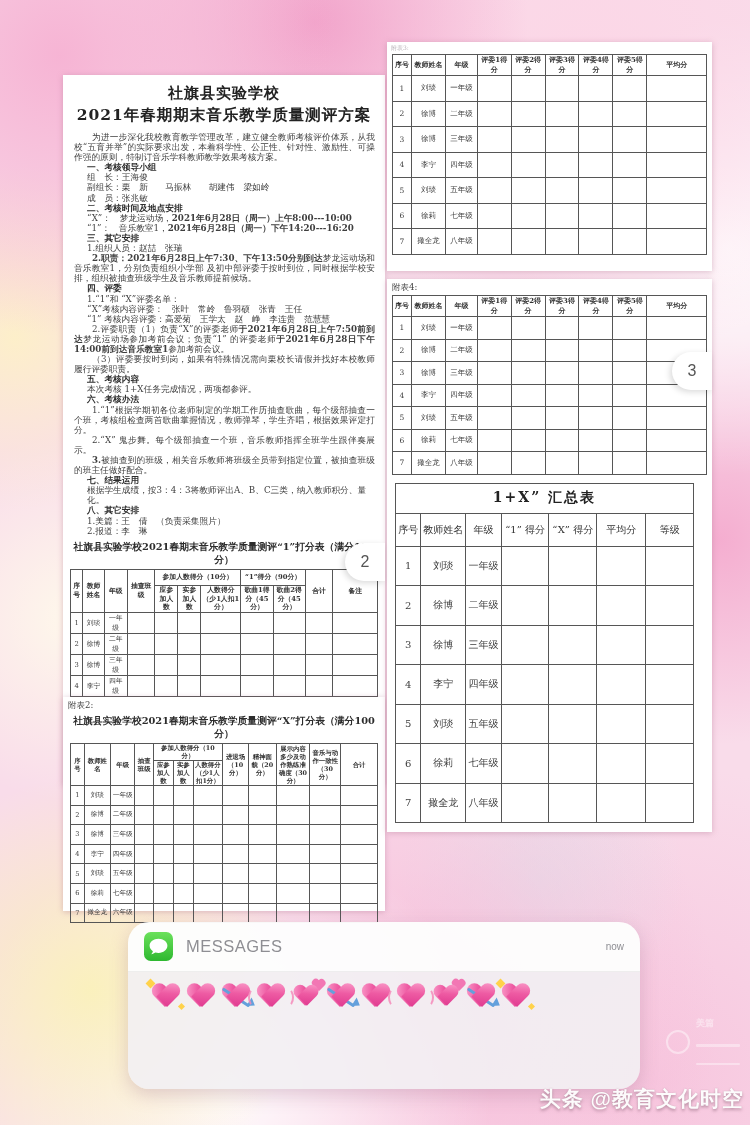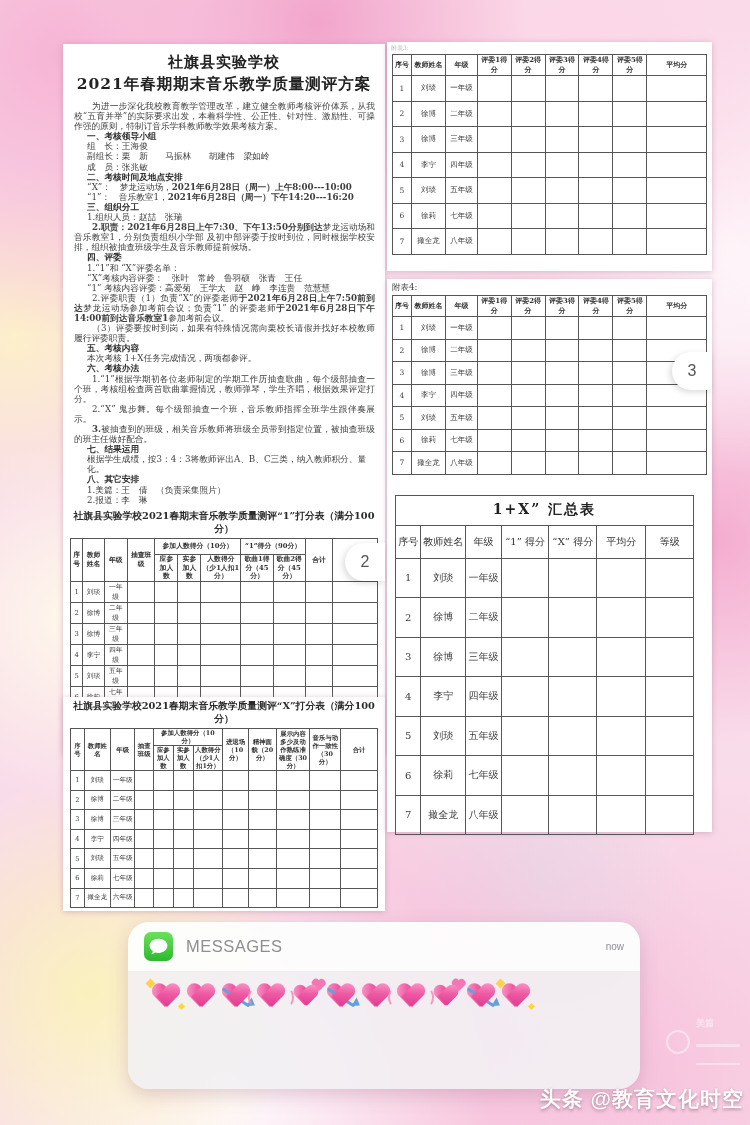--- a/index.html
+++ b/index.html
@@ -22,7 +22,7 @@
       radial-gradient(circle at 50% 40%, rgba(255,255,255,.65) 0, rgba(255,255,255,0) 30%);
   }
   .page{position:absolute;background:#fff;box-shadow:0 1px 6px rgba(170,110,140,.4);}
-  #p1{left:63px;top:44px;width:322px;height:710px;}
+  #p1{left:63px;top:75px;width:322px;height:710px;}
   #p2{left:63px;top:697px;width:322px;height:214px;}
   #p3{left:387px;top:42px;width:325px;height:229px;}
   #p4{left:387px;top:279px;width:325px;height:553px;}

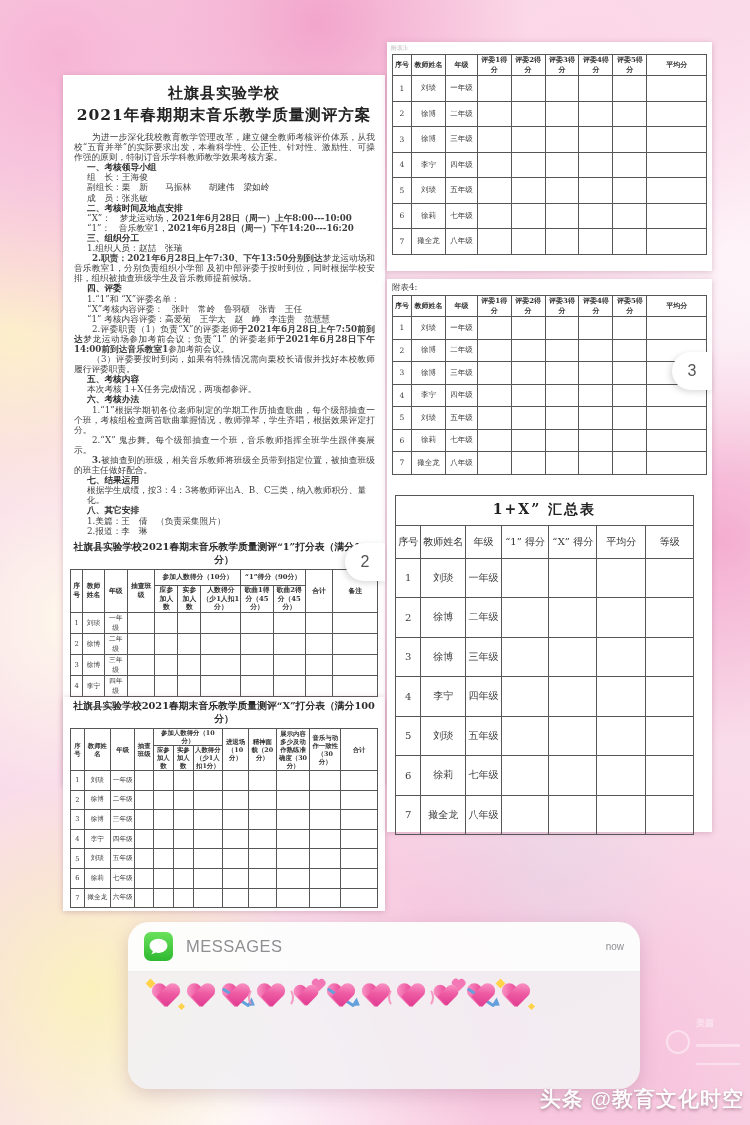--- a/index.html
+++ b/index.html
@@ -129,7 +129,7 @@
         <div class="dl h"><span class="b">二、考核时间及地点安排</span></div>
         <div class="dl l"><span>“X”：　梦龙运动场，</span><span class="b">2021年6月28日（周一）上午8:00---10:00</span></div>
         <div class="dl l"><span>“1”：　音乐教室1，</span><span class="b">2021年6月28日（周一）下午14:20---16:20</span></div>
-        <div class="dl h"><span class="b">三、组织分工</span></div>
+        <div class="dl h"><span class="b">三、其它安排</span></div>
         <div class="dl l"><span>1.组织人员：赵喆　张瑞</span></div>
         <div class="dl p"><span class="b">2.职责：</span><span class="b">2021年6月28日上午7:30、下午13:50分别到达</span><span>梦龙运动场和音乐教室1，分别负责组织小学部 及初中部评委于按时到位，同时根据学校安排，组织被抽查班级学生及音乐教师提前候场。</span></div>
         <div class="dl h"><span class="b">四、评委</span></div>

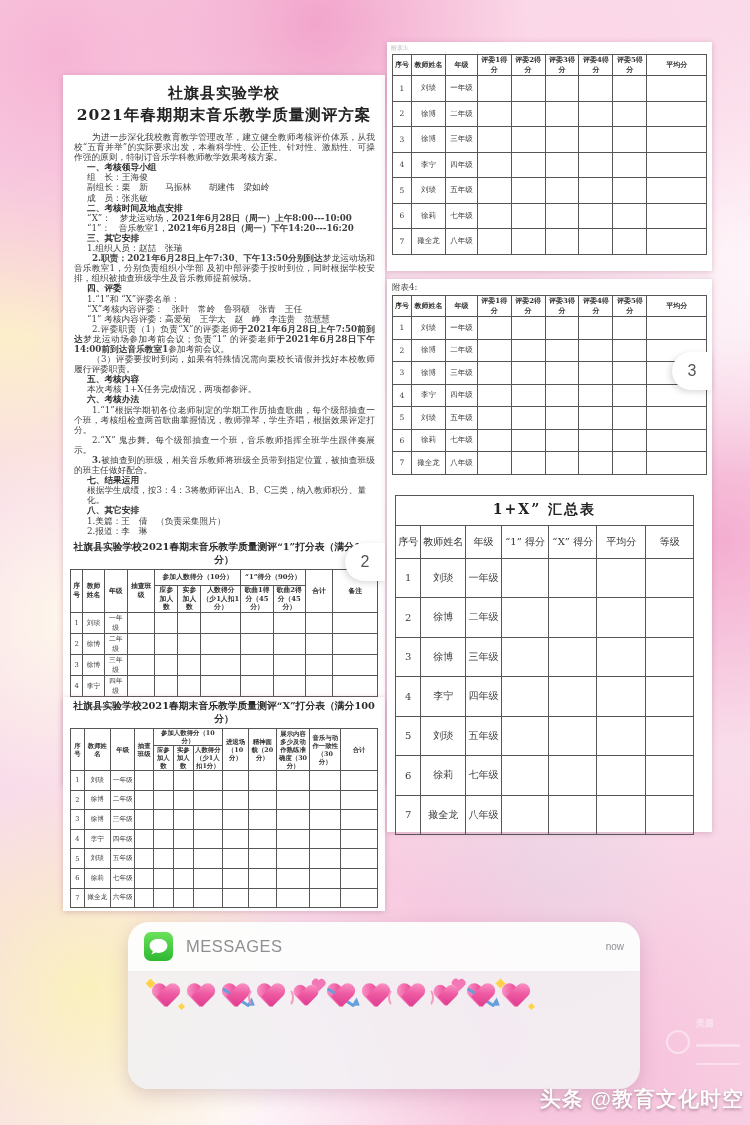--- a/index.html
+++ b/index.html
@@ -57,7 +57,7 @@
   #t3w thead th,#t4w thead th{font-size:7px;height:20px;}
   #t3w td{height:24.5px;font-size:7.5px;}
   #t4w td{height:21.5px;font-size:7.5px;}
-  #t5w table{width:calc(100% - 26px);margin:20px 18px 0 8px;}
+  #t5w table{width:calc(100% - 26px);margin:8px 18px 0 8px;}
   #t5w .tbl-title-cell{font-size:14px;font-weight:700;height:29px;letter-spacing:2px;color:#222;}
   #t5w thead th.colh{font-size:10px;height:32px;font-weight:400;}
   #t5w td{height:38.5px;font-size:10px;}

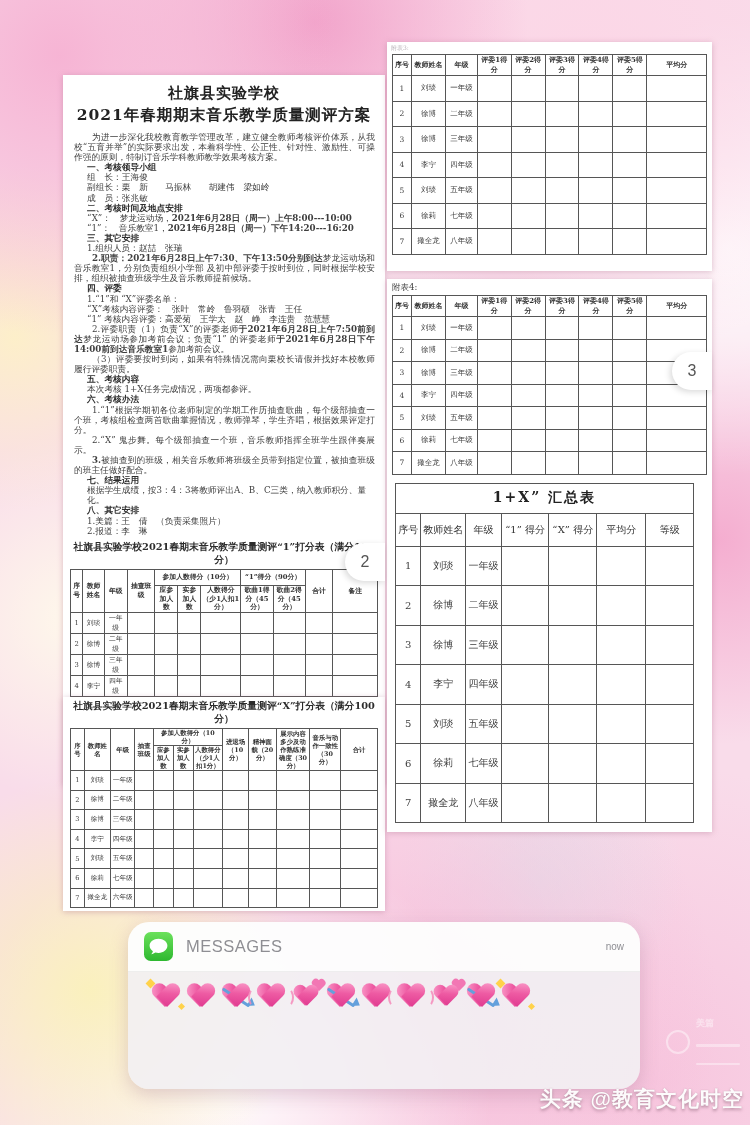--- a/index.html
+++ b/index.html
@@ -283,6 +283,7 @@
   </div>
 
   <div class="page docfont" id="p2">
+    <div class="tbl-label">附表2:</div>
     <div class="cap">社旗县实验学校2021春期末音乐教学质量测评“X”打分表（满分100分）</div>
     <div class="twrap" id="t2w">
         <table>

